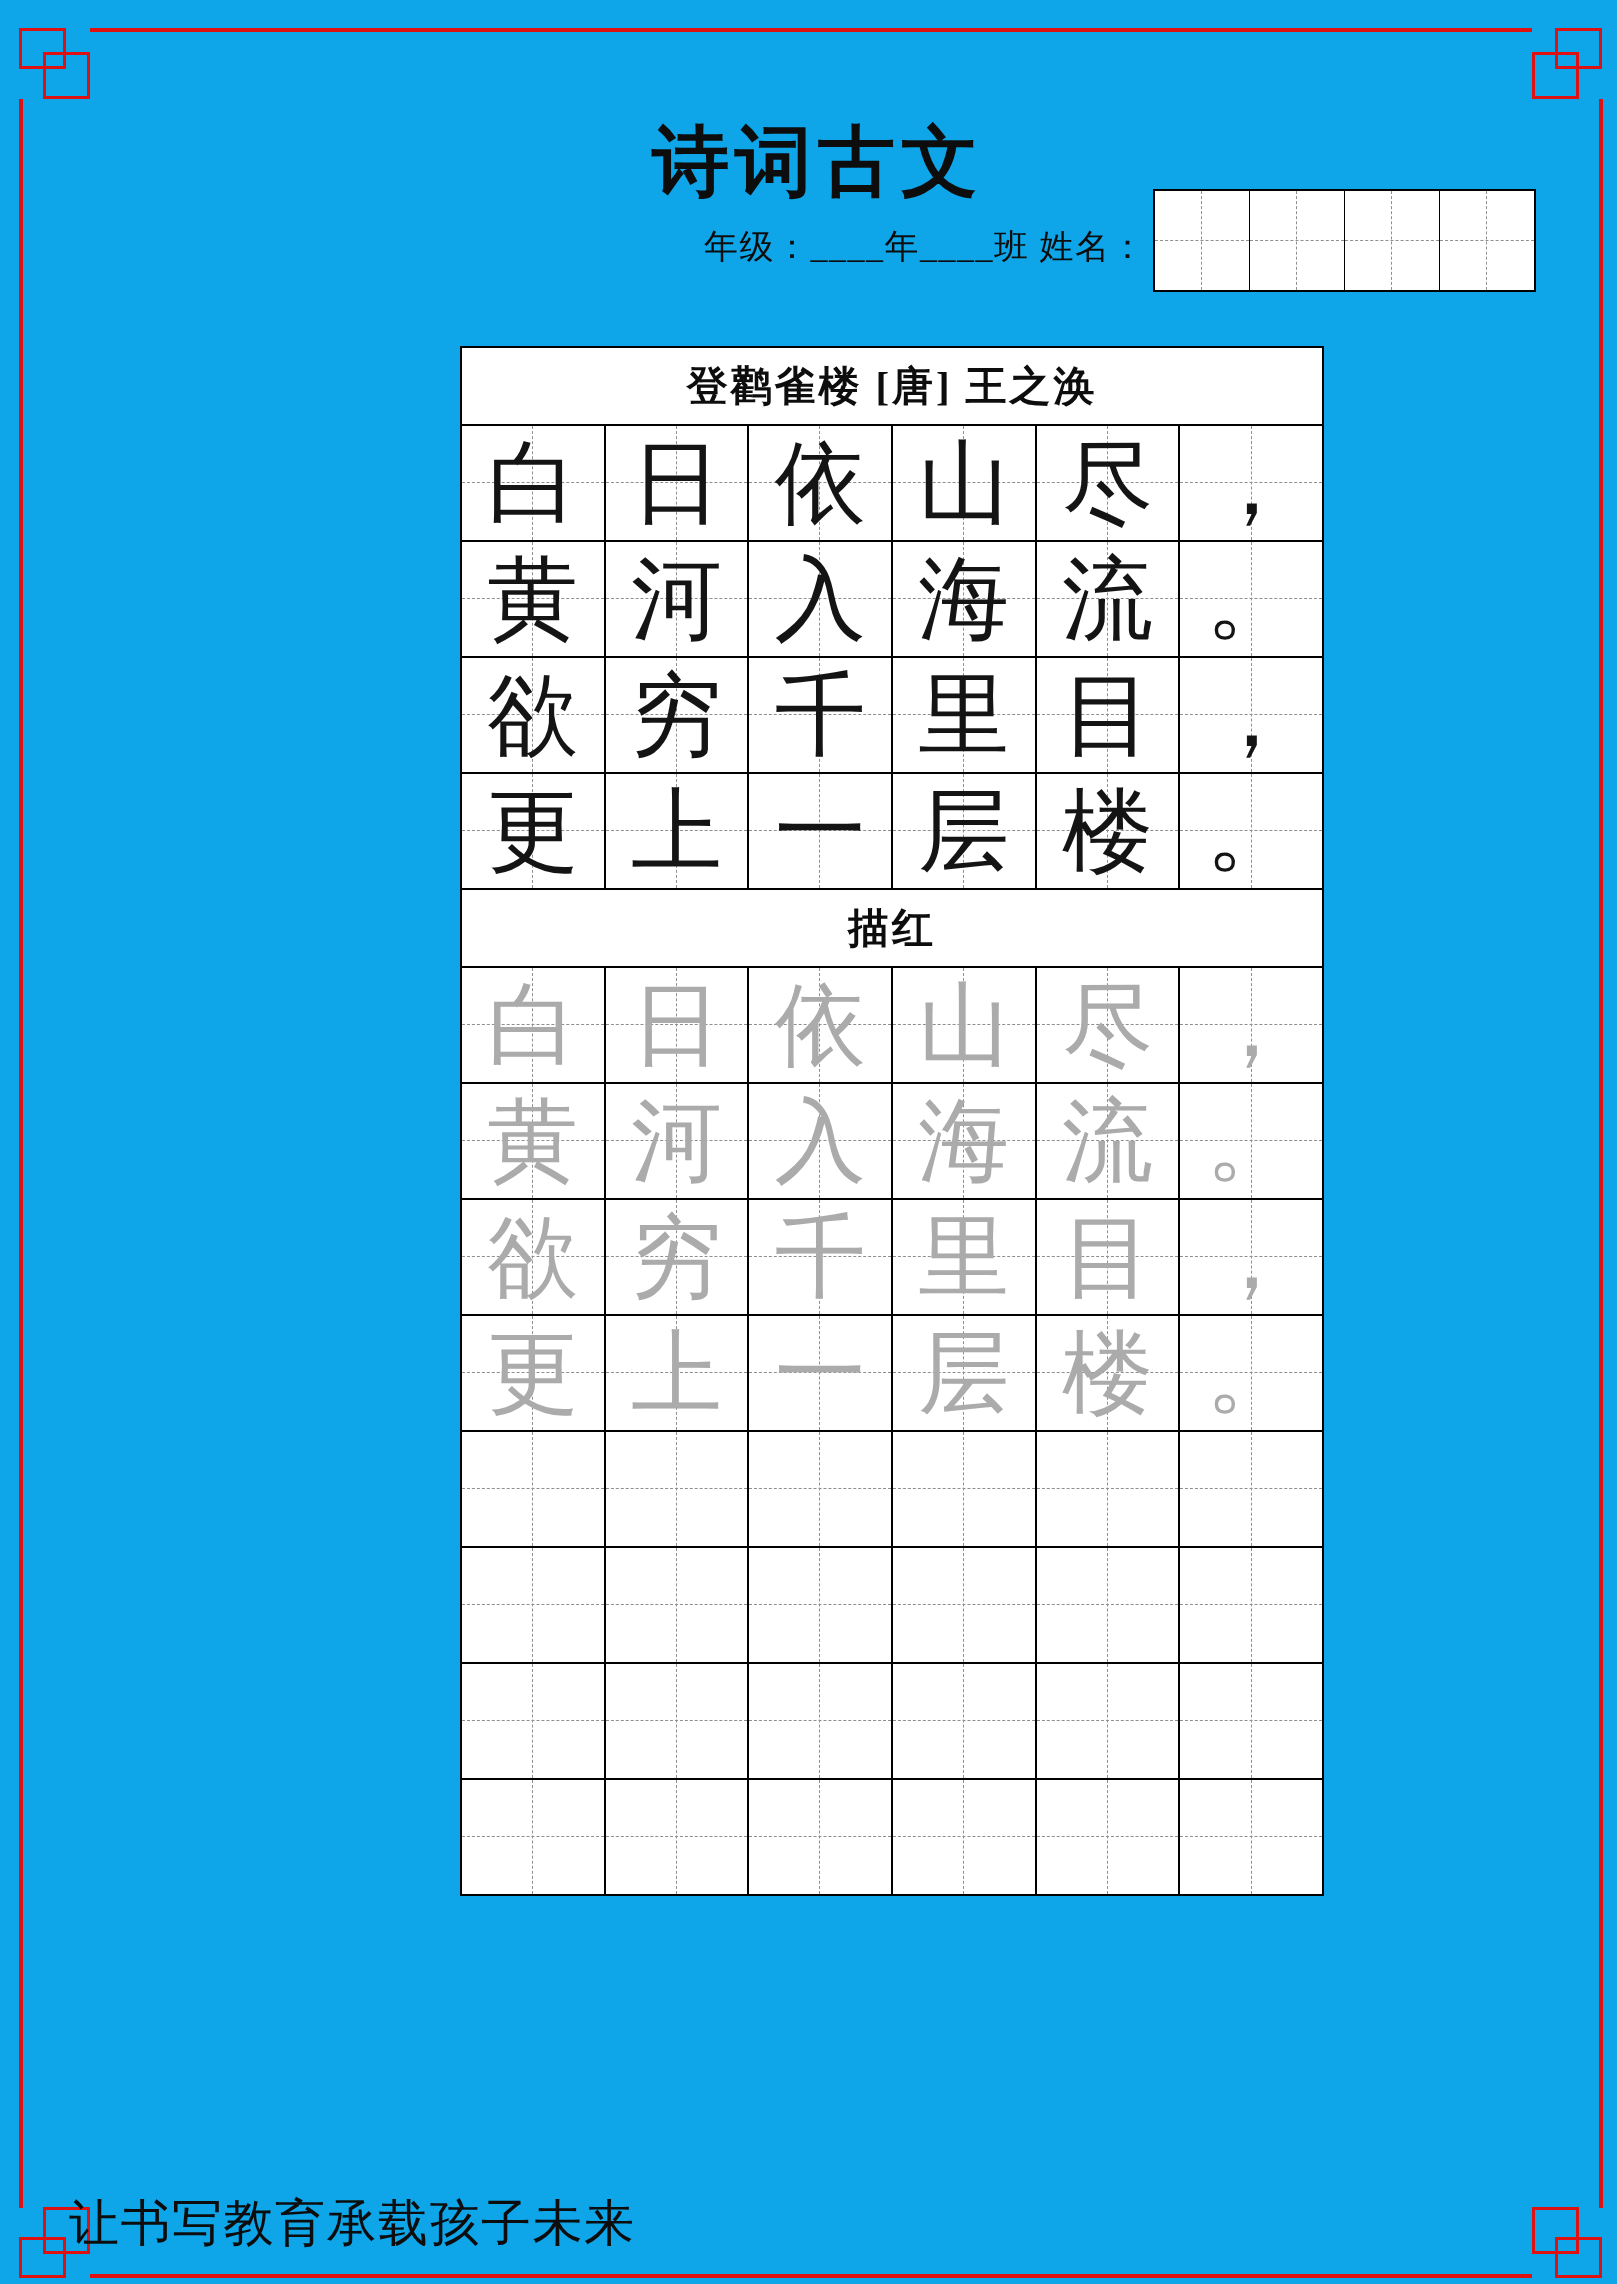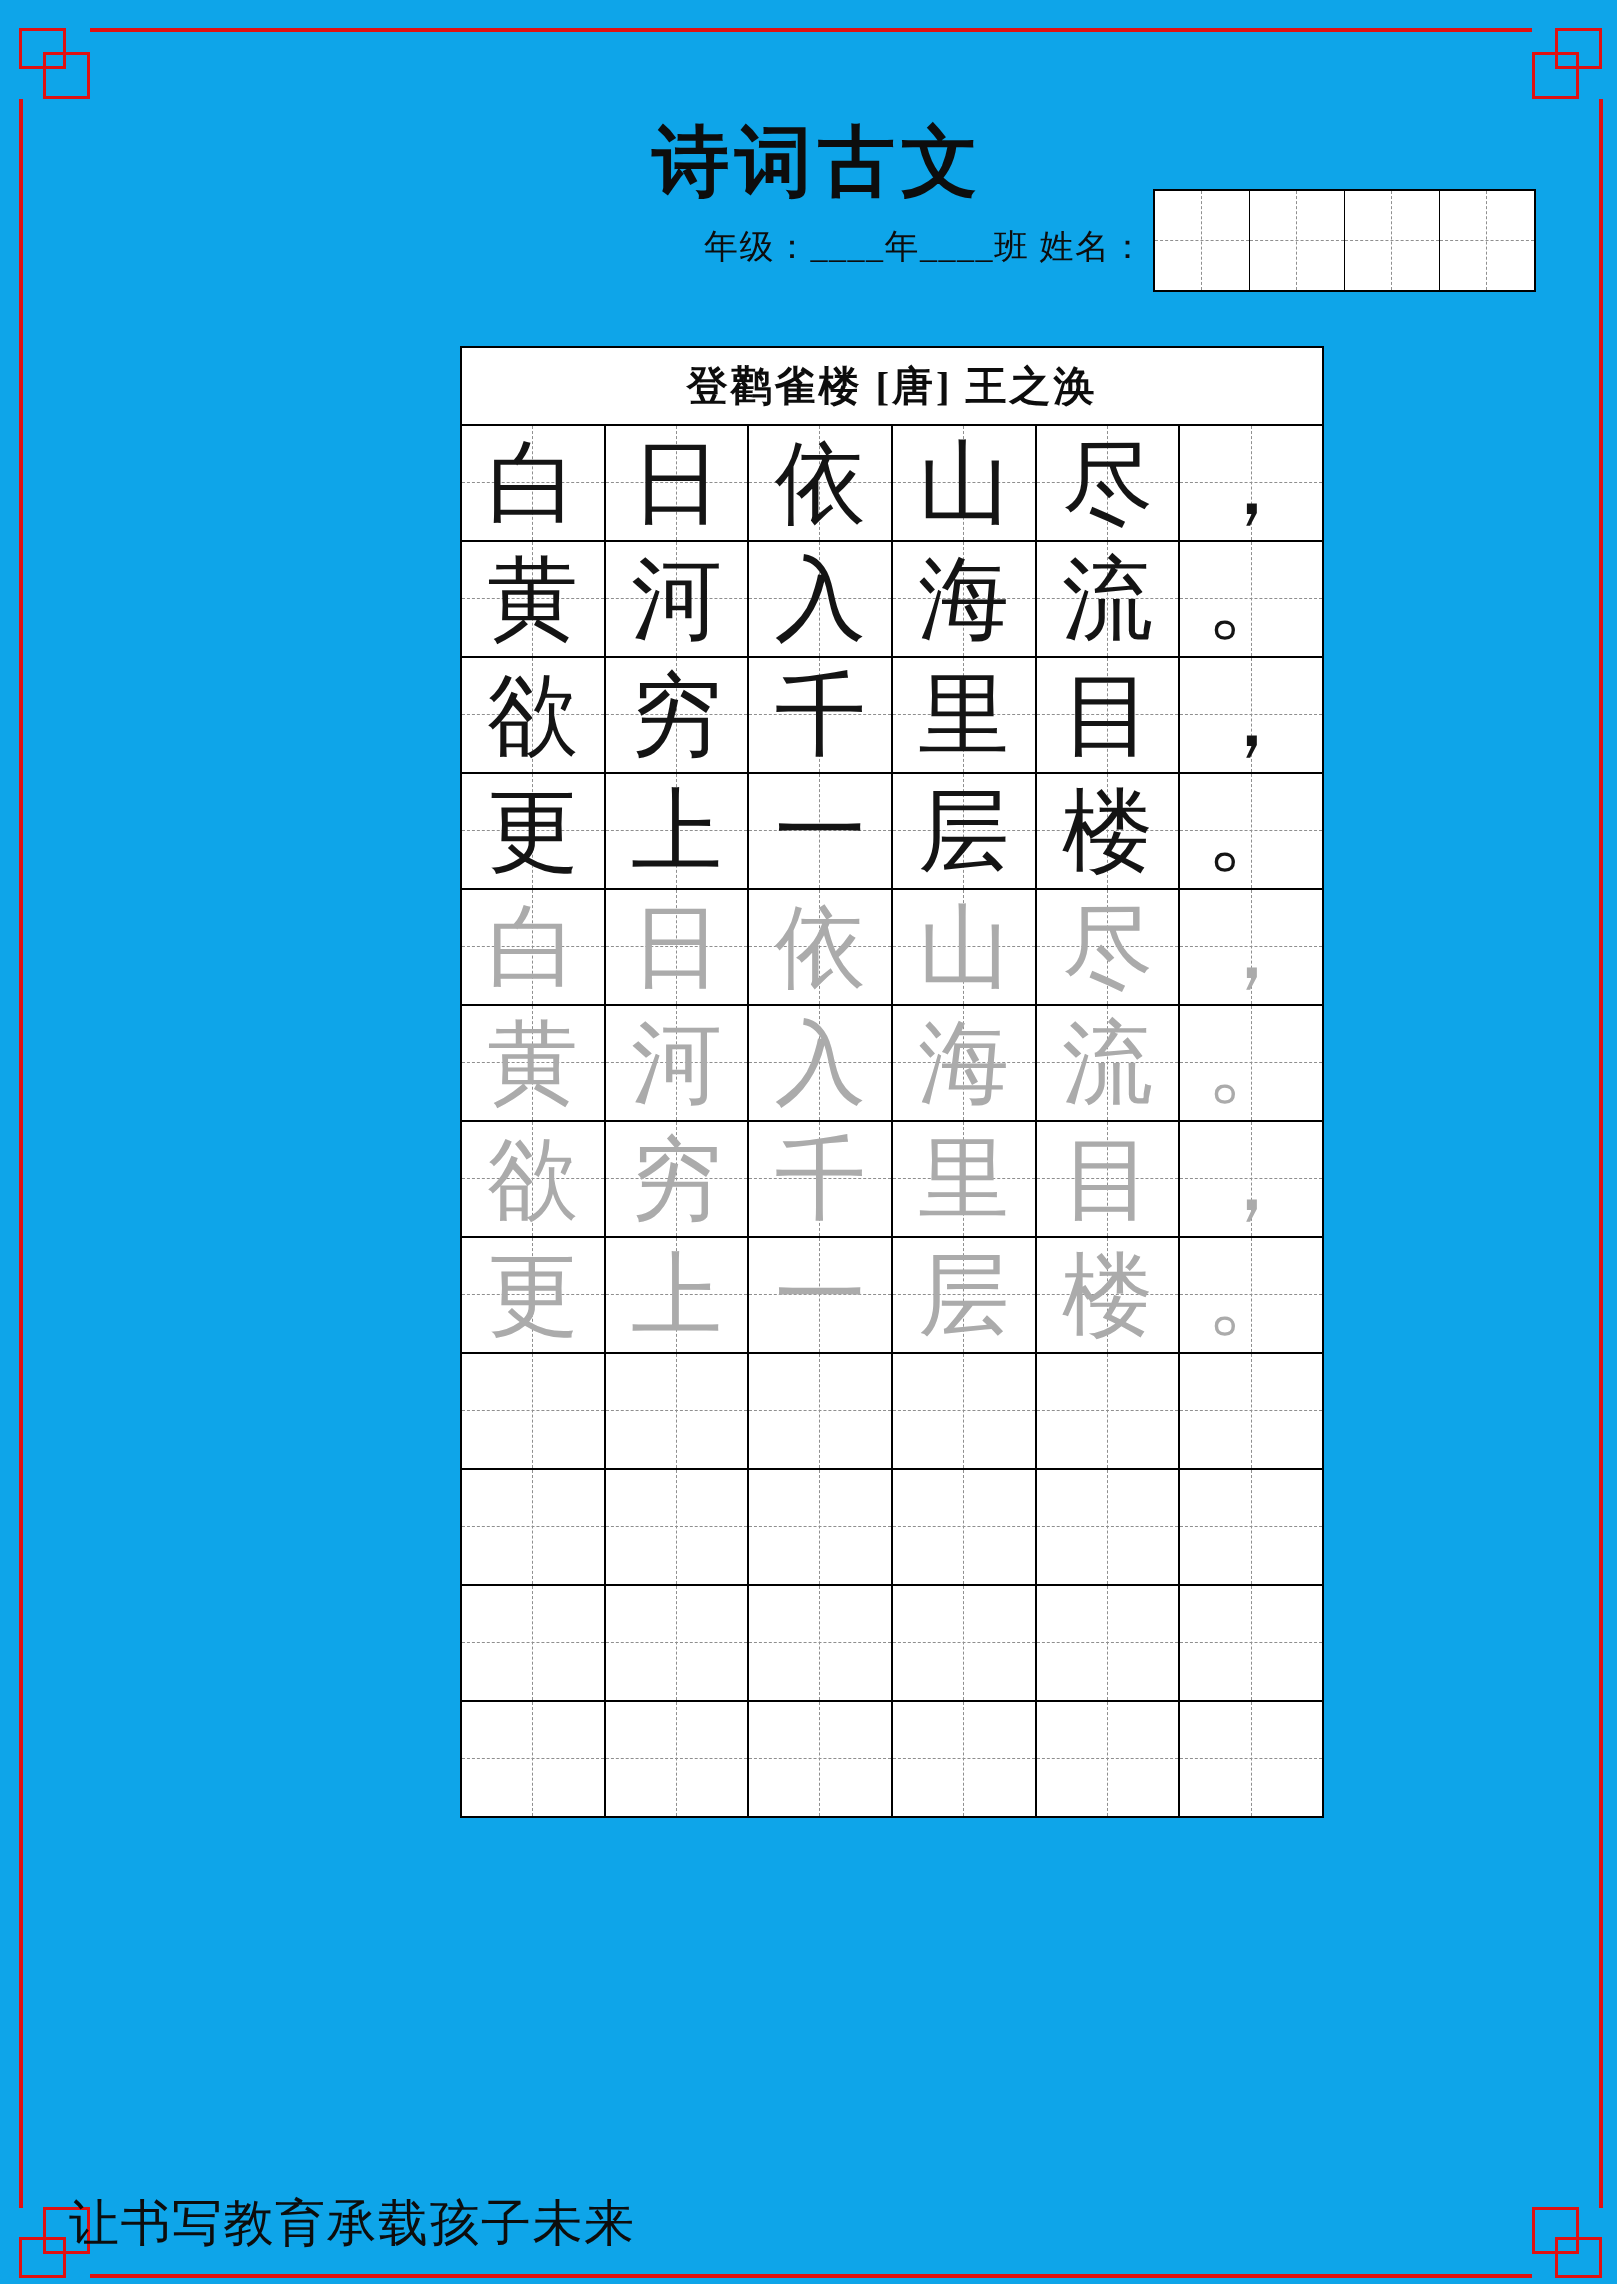--- a/index.html
+++ b/index.html
@@ -222,6 +222,7 @@
           <span class="char">。</span>
         </div>
       </div>
+      <div class="section-header" id="hdr-trace">描红</div>
     <div class="char-row row-trace">
         <div class="cell guided">
           <span class="char">白</span>

